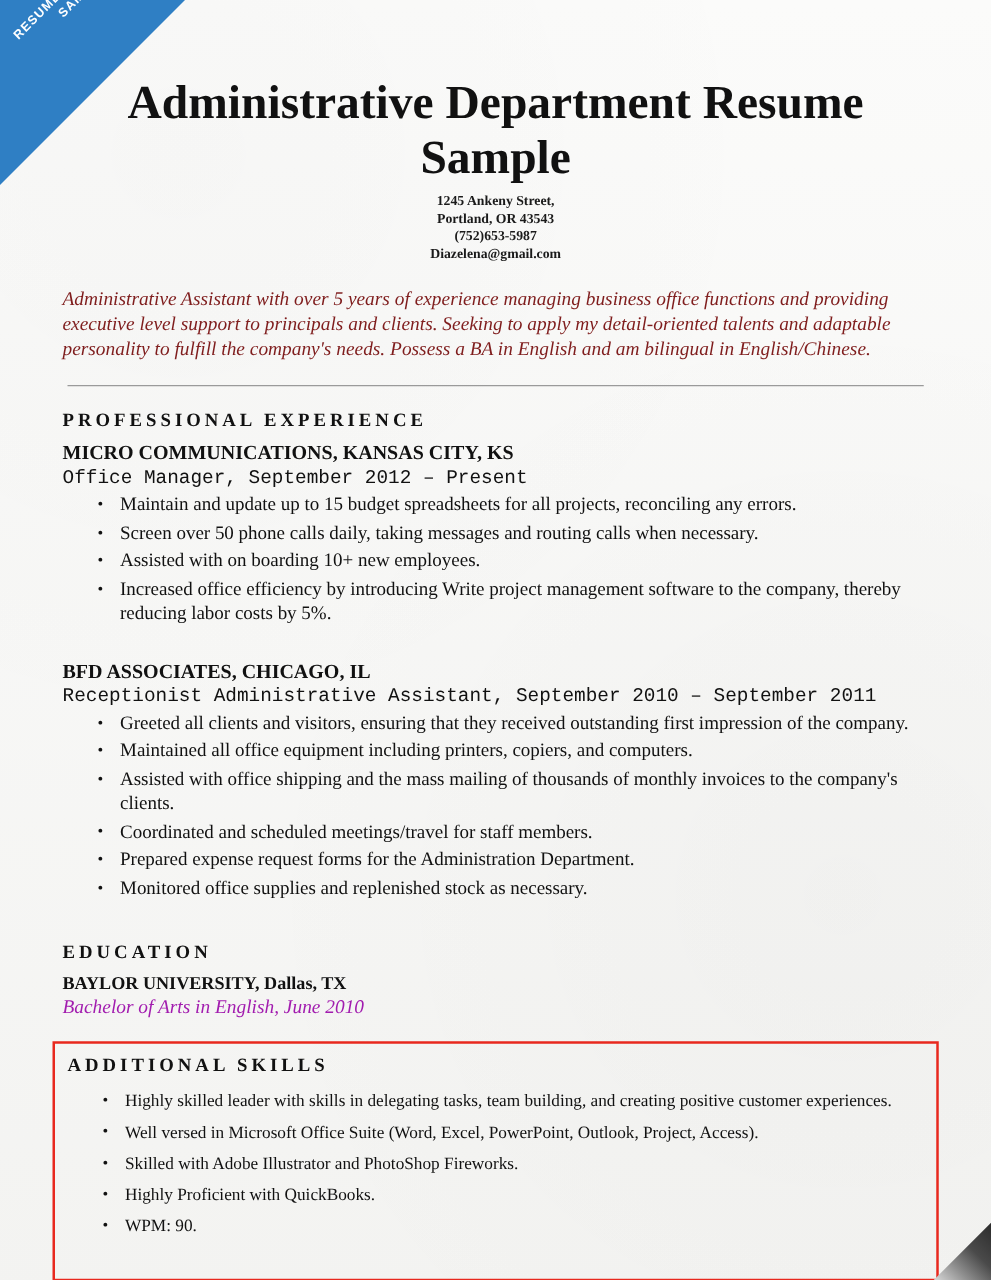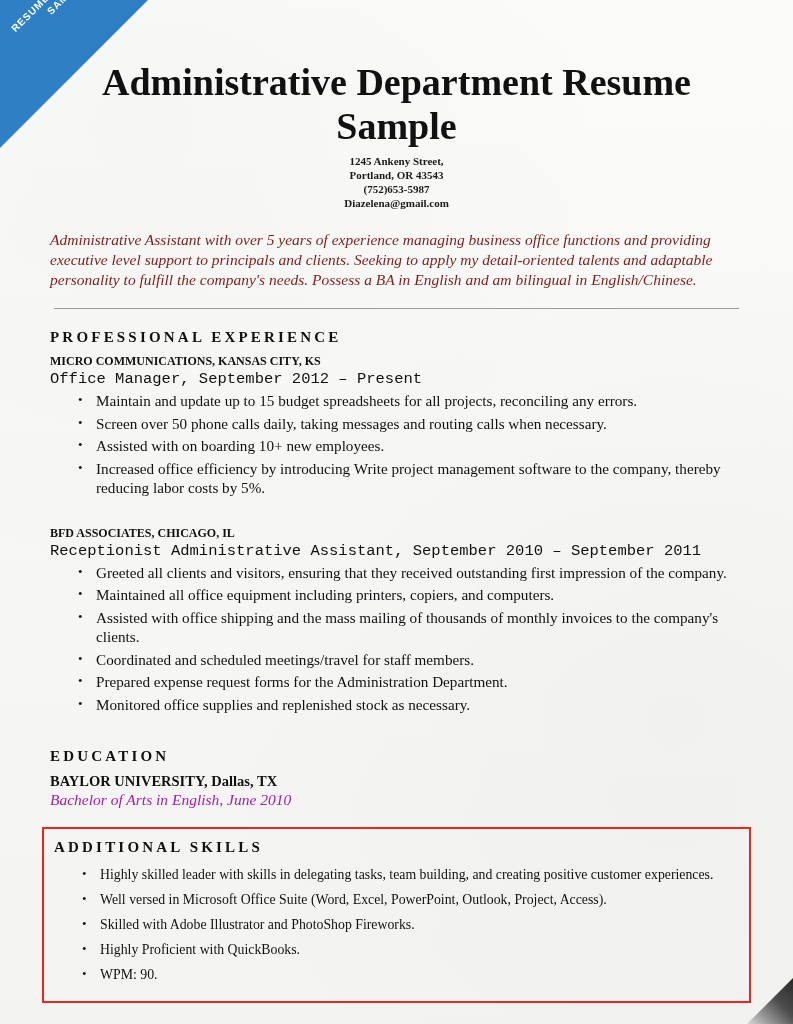--- a/index.html
+++ b/index.html
@@ -136,7 +136,7 @@
   }
   .employer {
     font-weight: bold;
-    font-size: 12px;
+    font-size: 16px;
     color: #111;
     margin: 0 0 1px 0;
   }

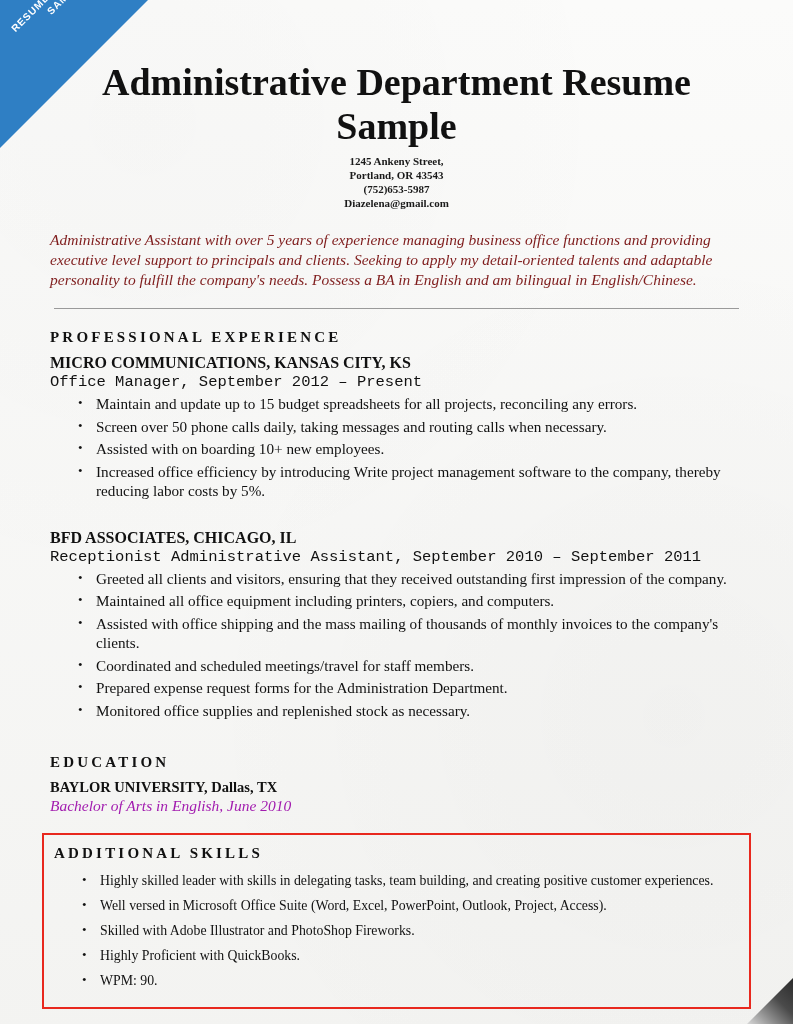--- a/index.html
+++ b/index.html
@@ -186,7 +186,7 @@
   .skills-box {
     border: 2px solid #e8281e;
     margin: 18px -8px 0 -8px;
-    padding: 10px 10px 10px 10px;
+    padding: 10px 10px 26px 10px;
   }
   .skills-box .section-title {
     margin-bottom: 10px;

